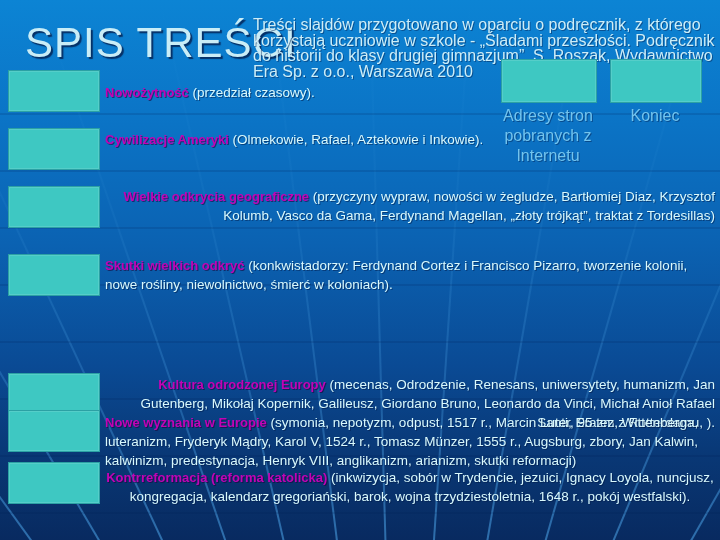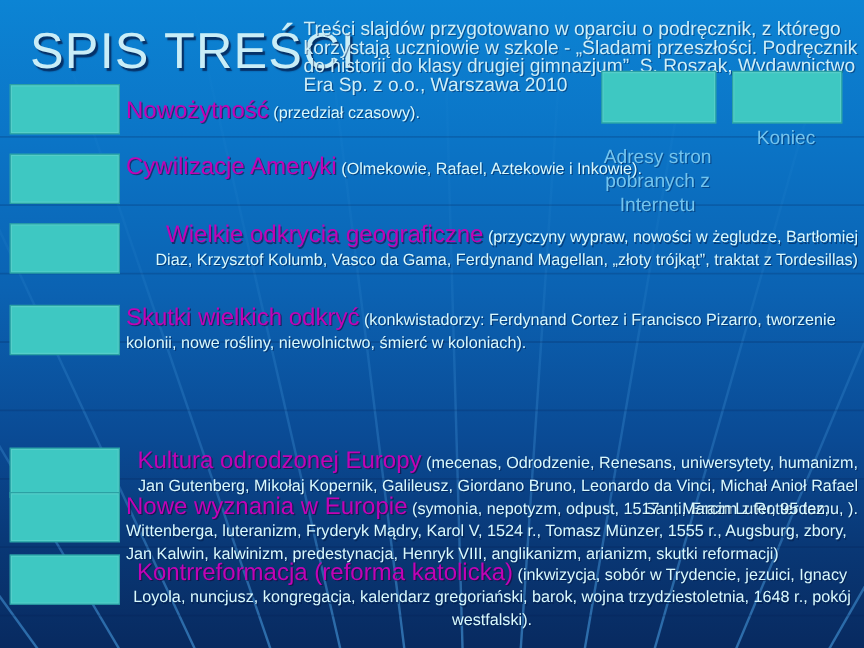--- a/index.html
+++ b/index.html
@@ -41,7 +41,7 @@
     font-size:13.5px;line-height:19px;color:#d9f9fd;
     text-shadow:1px 1px 0 rgba(4,25,70,.55);
   }
-  .toc-title{font-weight:400;font-size:20px;color:#c203b5;text-shadow:1px 1px 0 rgba(30,0,50,.55);}
+  .toc-title{font-weight:700;font-size:13px;color:#c203b5;text-shadow:1px 1px 0 rgba(30,0,50,.55);}
   .toc-body{}
   .r1{top:70px;} .r1 .toc-text{padding-top:13px;}
   .r2{top:128px;} .r2 .toc-text{padding-top:2px;}

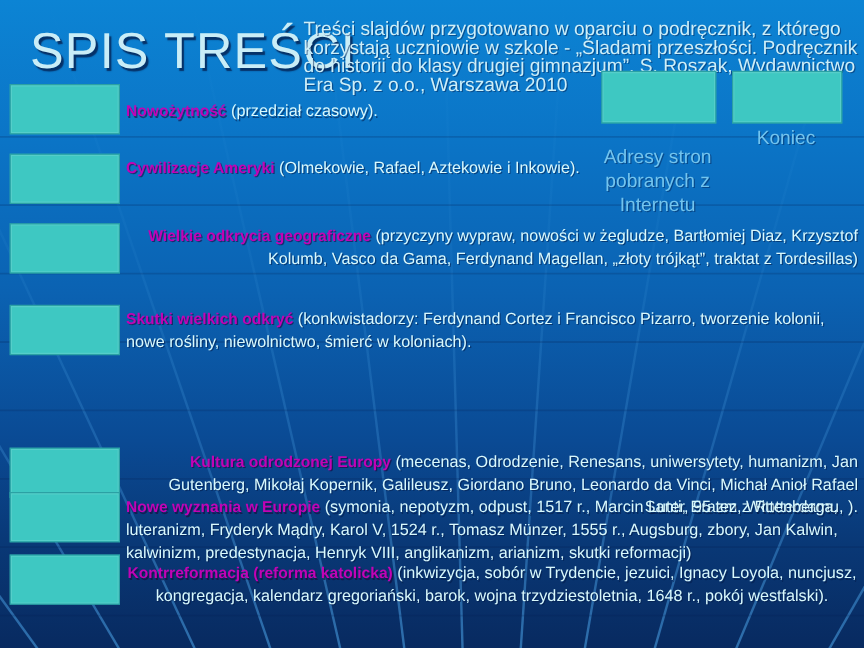--- a/index.html
+++ b/index.html
@@ -32,7 +32,7 @@
     font-size:16px;line-height:20px;color:#72c4ee;
     text-shadow:1px 1px 0 rgba(5,35,85,.5);cursor:pointer;
   }
-  .cap-adresy{left:486px;width:124px;margin-top:16px;}
+  .cap-adresy{left:486px;width:124px;}
   .cap-koniec{left:610px;width:90px;}
   .toc-row{position:absolute;left:8px;width:706px;}
   .toc-thumb{position:absolute;left:0;top:0;width:90px;height:40px;}

